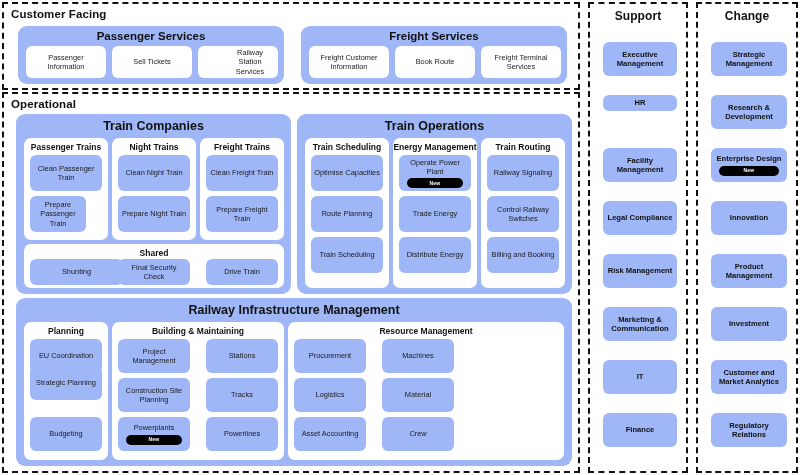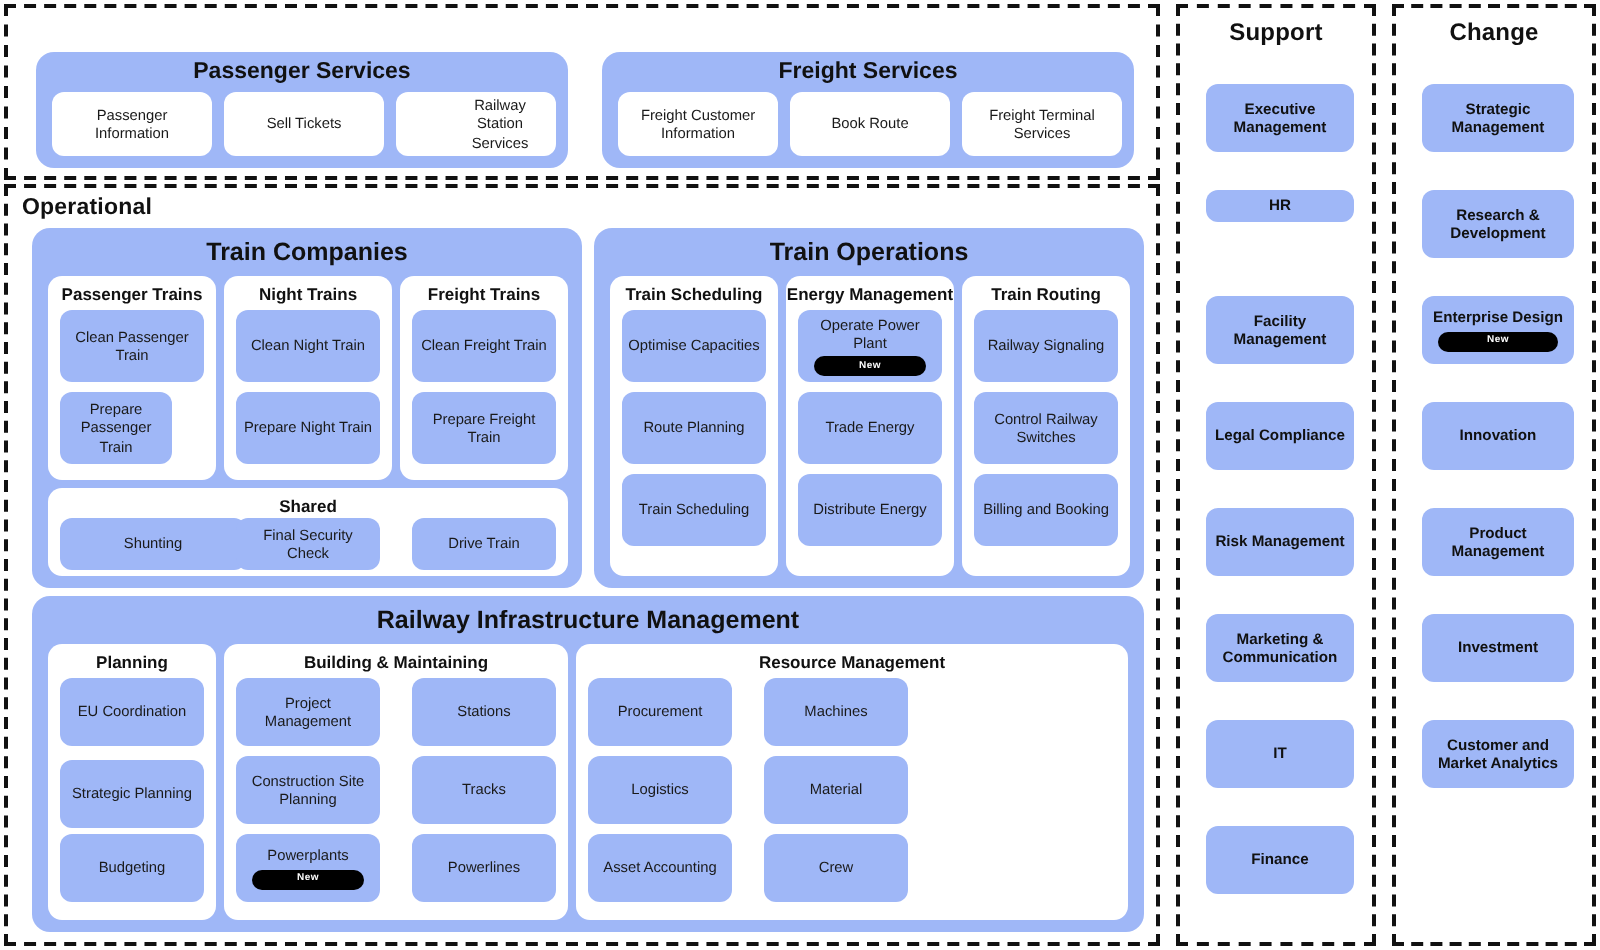--- a/index.html
+++ b/index.html
@@ -119,6 +119,7 @@
 <div class="canvas">
 
   <div class="section" style="left:2px; top:2px; width:578px; height:88px;">
+    <div class="section-title">Customer Facing</div>
 
     <div class="group" style="left:14px; top:22px; width:266px; height:58px;">
       <div class="group-title">Passenger Services</div>

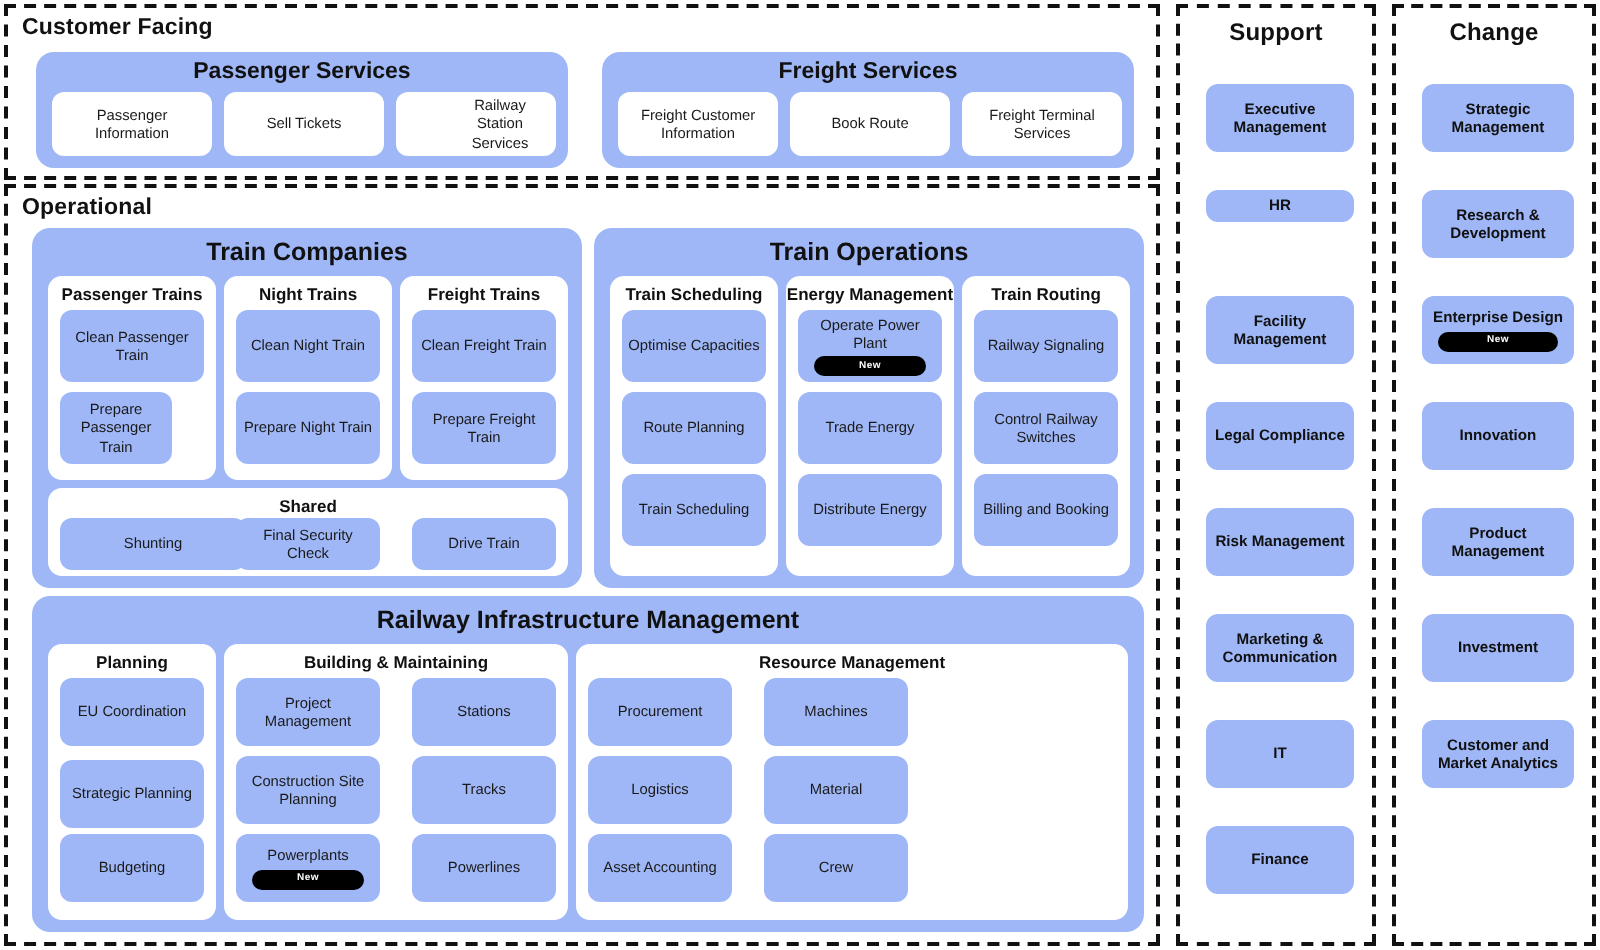--- a/index.html
+++ b/index.html
@@ -250,7 +250,7 @@
         <div class="cell blue" style="left:6px; top:17px; width:72px; height:34px;">
           <span class="label">EU Coordination</span>
         </div>
-        <div class="cell blue" style="left:6px; top:58px; width:72px; height:34px;">
+        <div class="cell blue" style="left:6px; top:44px; width:72px; height:34px;">
           <span class="label">Strategic Planning</span>
         </div>
         <div class="cell blue" style="left:6px; top:95px; width:72px; height:34px;">

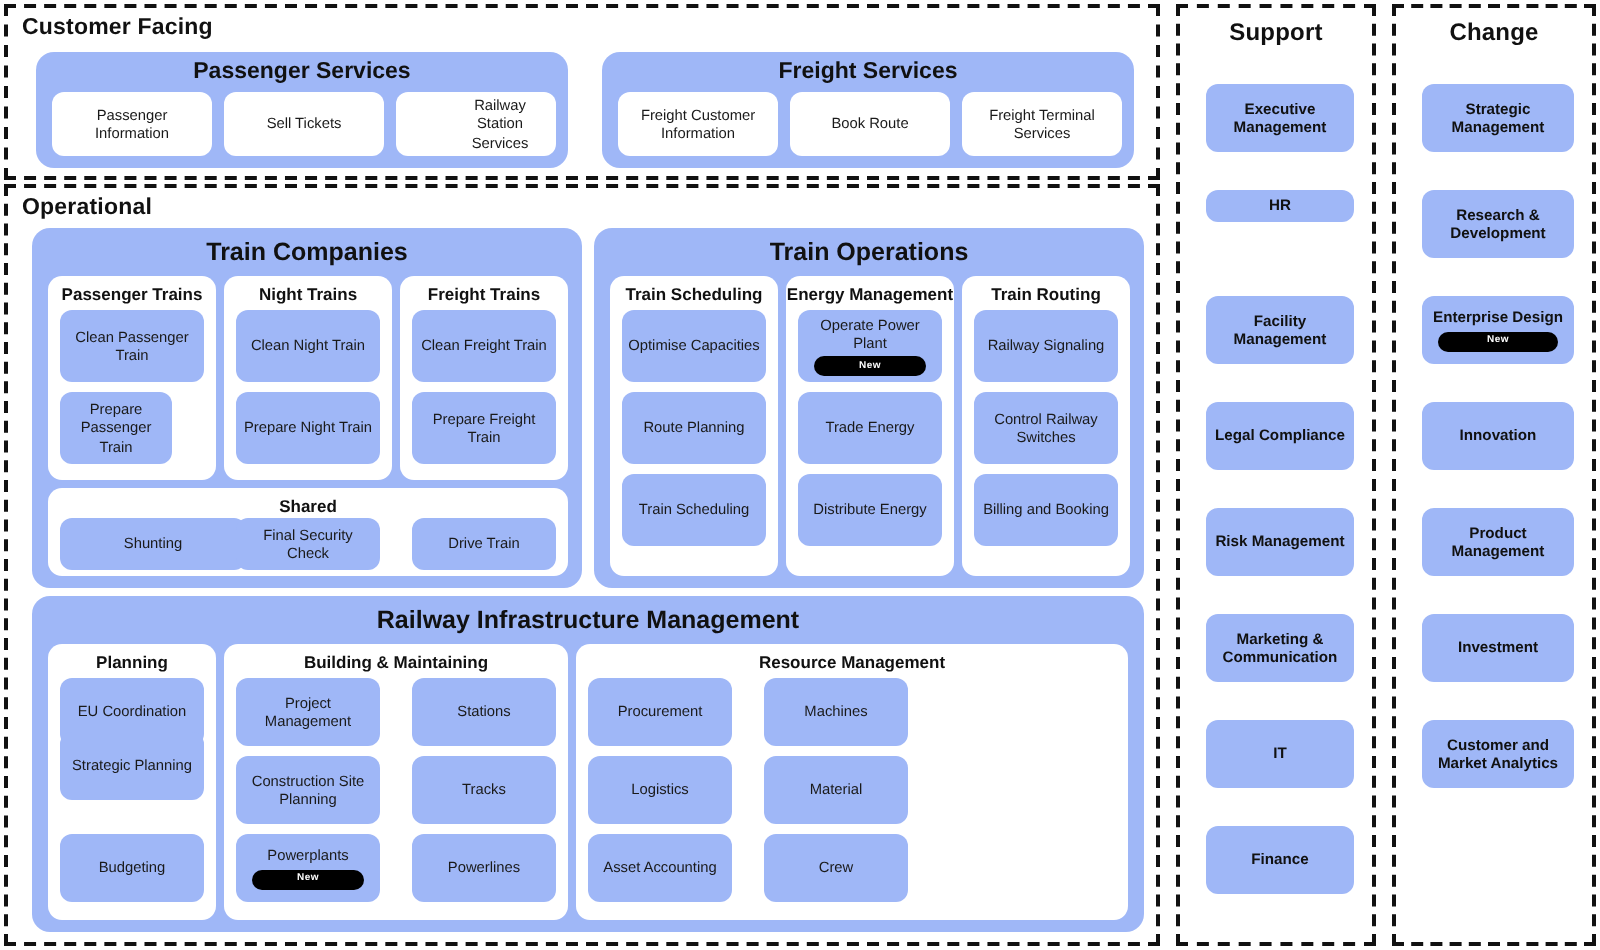--- a/index.html
+++ b/index.html
@@ -359,6 +359,9 @@
     <div class="col-cell" style="left:13px; top:356px; width:76px; height:34px;">
       <span class="label">Customer and Market Analytics</span>
     </div>
+    <div class="col-cell" style="left:13px; top:409px; width:76px; height:34px;">
+      <span class="label">Regulatory Relations</span>
+    </div>
   </div>
 
 </div>

